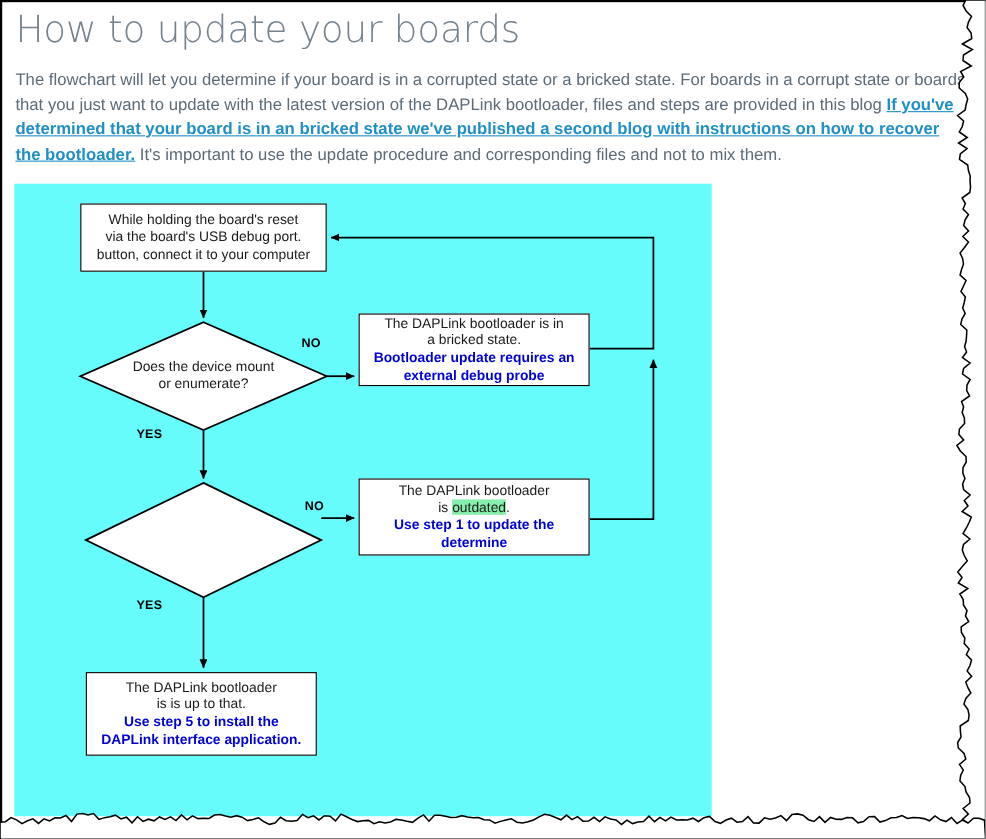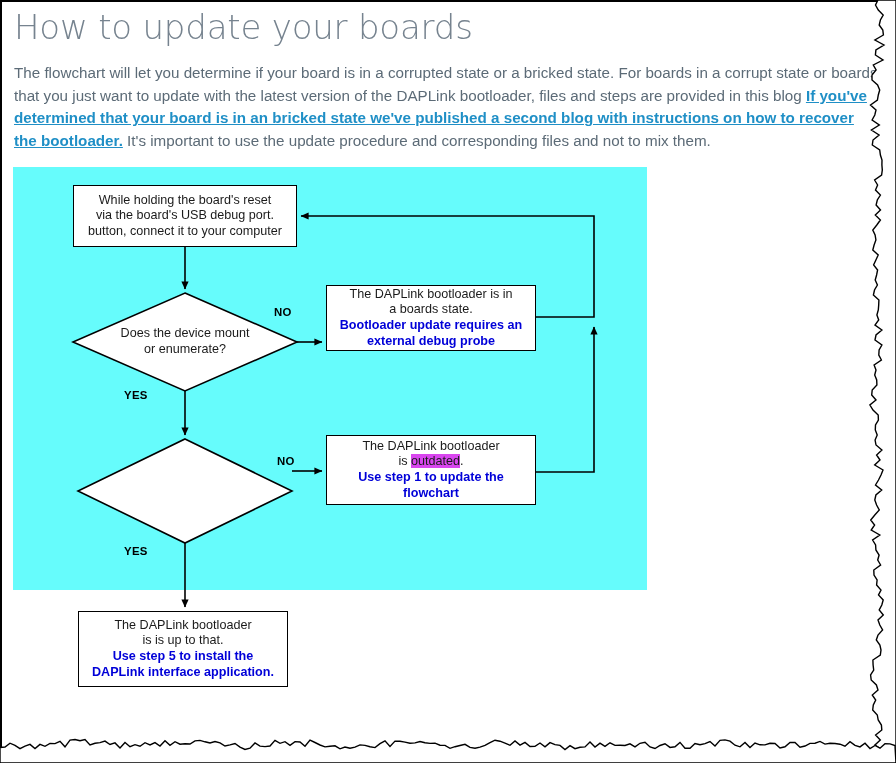--- a/index.html
+++ b/index.html
@@ -72,7 +72,7 @@
     left: 13px;
     top: 167px;
     width: 634px;
-    height: 423px;
+    height: 575px;
     background: #66fcfc;
   }
   #flow-svg { position: absolute; left: 0; top: 0; }

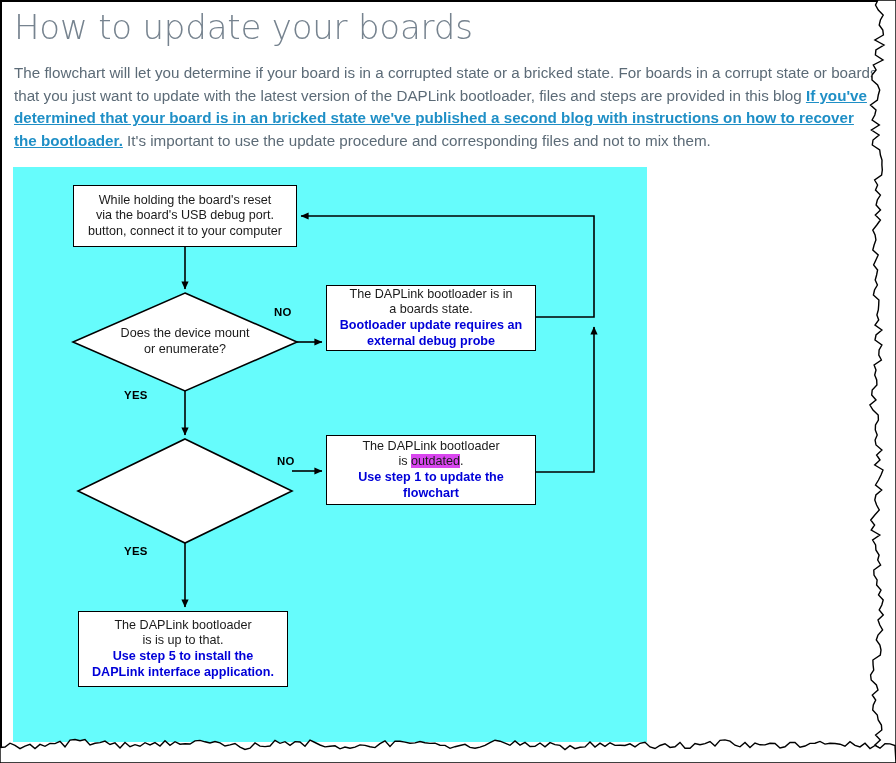--- a/index.html
+++ b/index.html
@@ -204,7 +204,7 @@
 
     <div class="node" id="node-bricked">
       <div>The DAPLink bootloader is in</div>
-      <div>a boards state.</div>
+      <div>a bricked state.</div>
       <div class="blue">Bootloader update requires an</div>
       <div class="blue">external debug probe</div>
     </div>

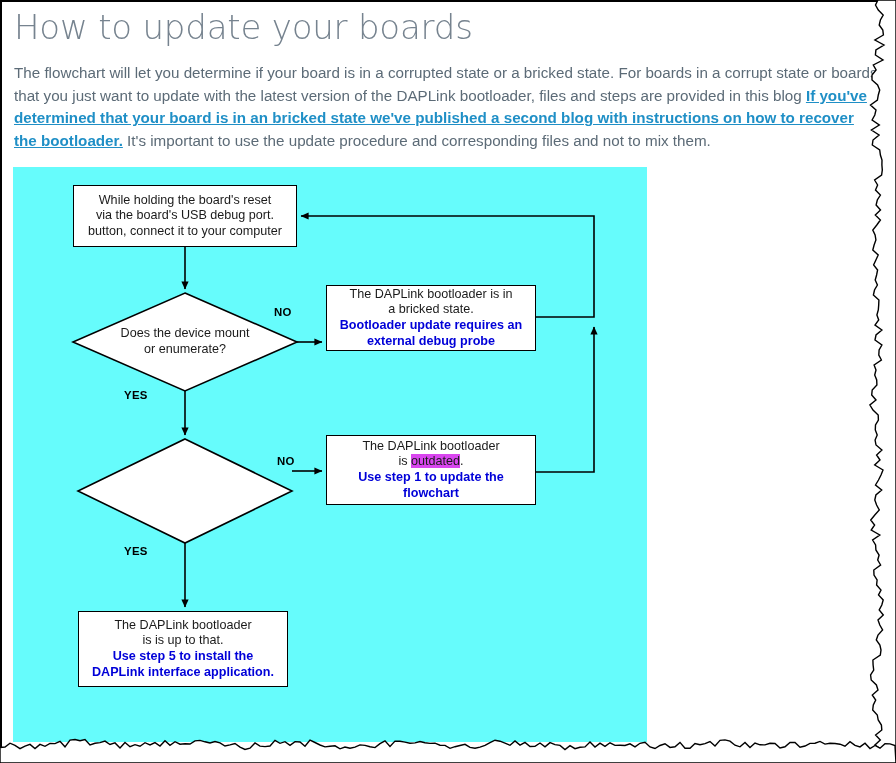--- a/index.html
+++ b/index.html
@@ -97,7 +97,7 @@
     font-weight: bold;
   }
   .hl {
-    background: #d946ef;
+    background: #86efac;
     color: #1a1a1a;
   }
 

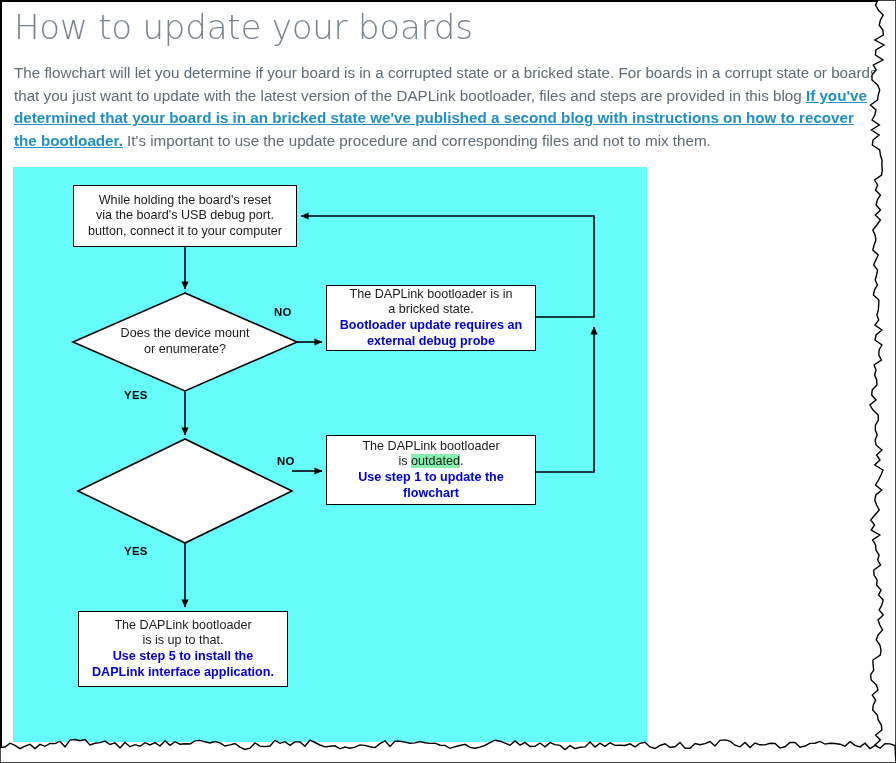--- a/index.html
+++ b/index.html
@@ -213,7 +213,7 @@
       <div>The DAPLink bootloader</div>
       <div><span>is </span><span class="hl">outdated</span><span>.</span></div>
       <div class="blue">Use step 1 to update the</div>
-      <div class="blue">flowchart</div>
+      <div class="blue">determine</div>
     </div>
 
     <div class="node" id="node-uptodate">

